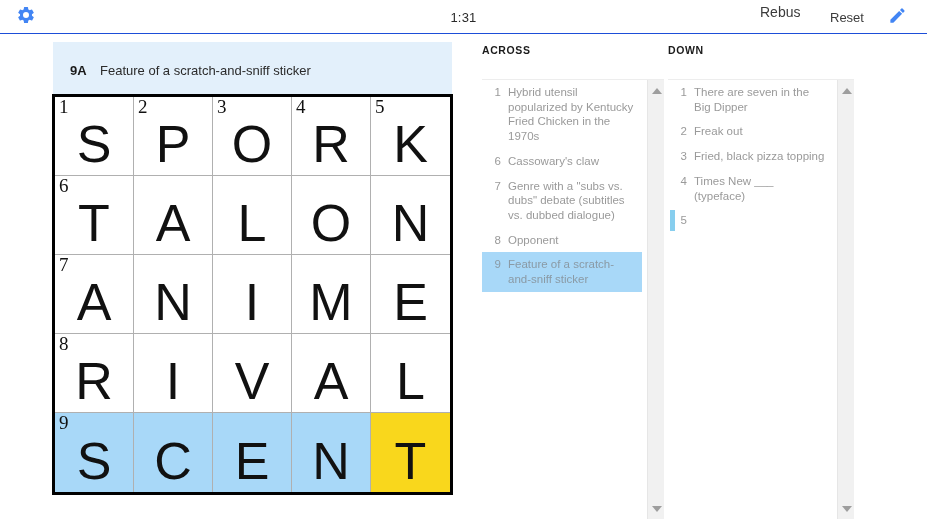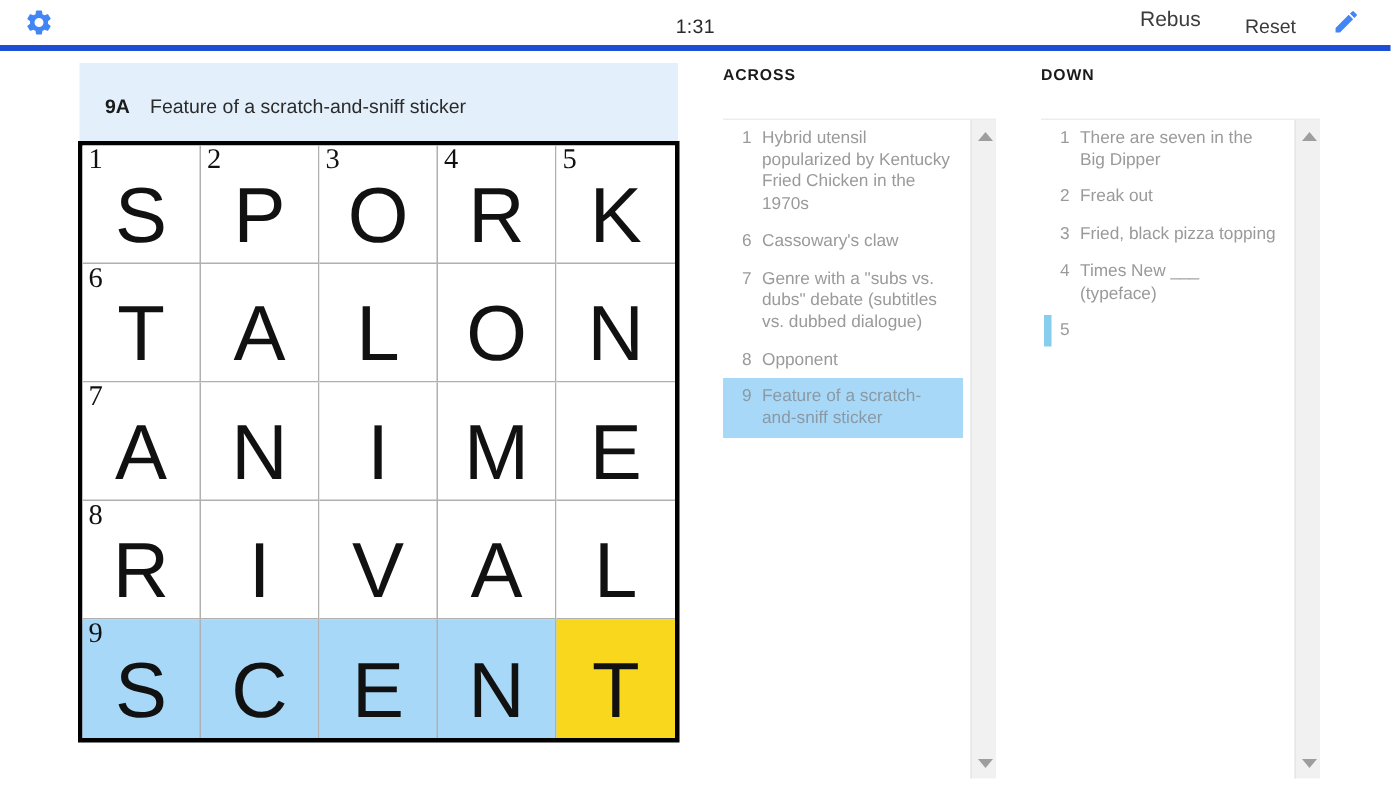--- a/index.html
+++ b/index.html
@@ -16,7 +16,7 @@
     position: absolute; left: 0; top: 0;
     width: 927px; height: 34px;
     background: #ffffff;
-    border-bottom: 4px solid #1d4ed8;
+    border-bottom: 1px solid #1d4ed8;
   }
   #gear-btn {
     position: absolute; left: 14px; top: 5px;

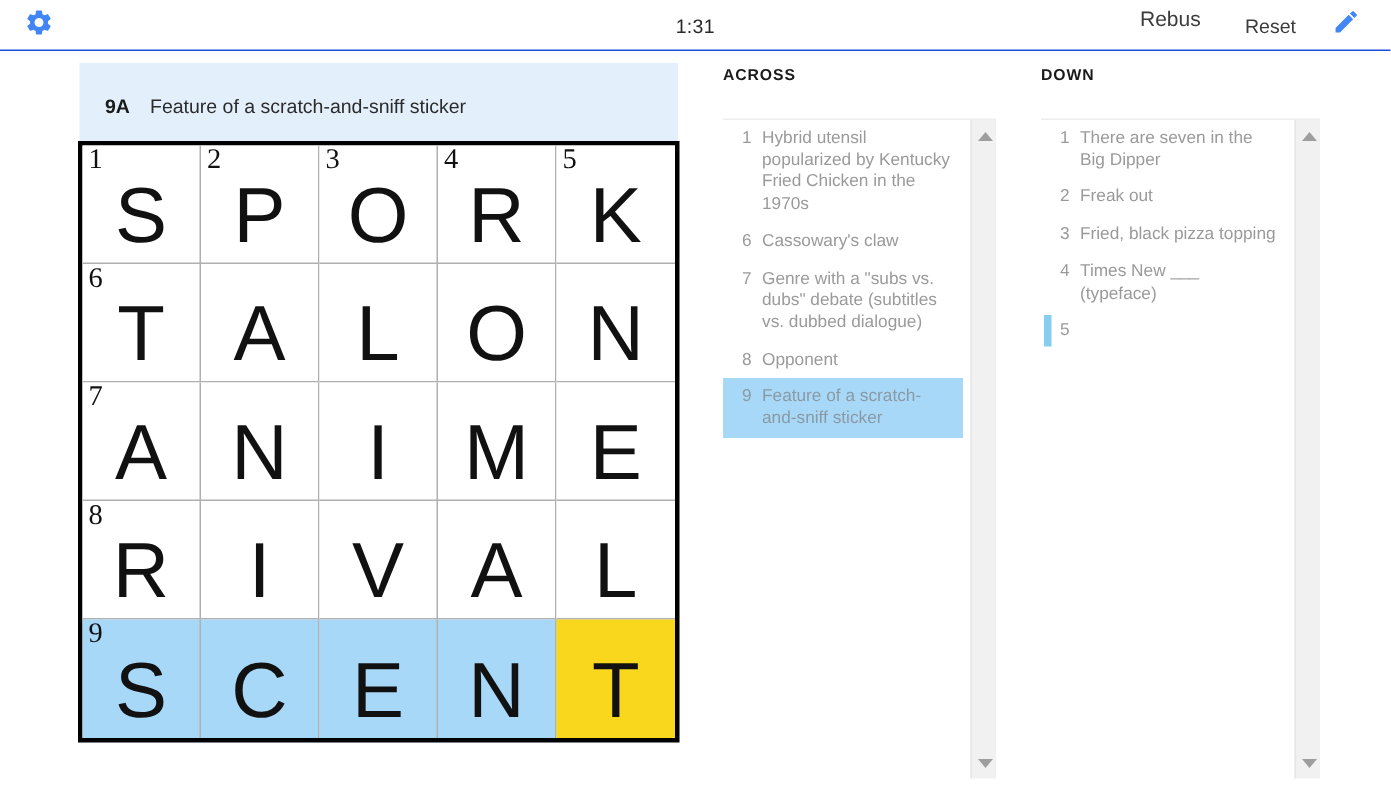--- a/index.html
+++ b/index.html
@@ -108,7 +108,7 @@
     position: absolute; top: 44px;
   }
   #across-col { left: 482px; width: 182px; }
-  #down-col  { left: 694px; width: 186px; }
+  #down-col  { left: 668px; width: 186px; }
 
   .clue-head {
     font-size: 10.5px; font-weight: bold; color: #1a1a1a;

